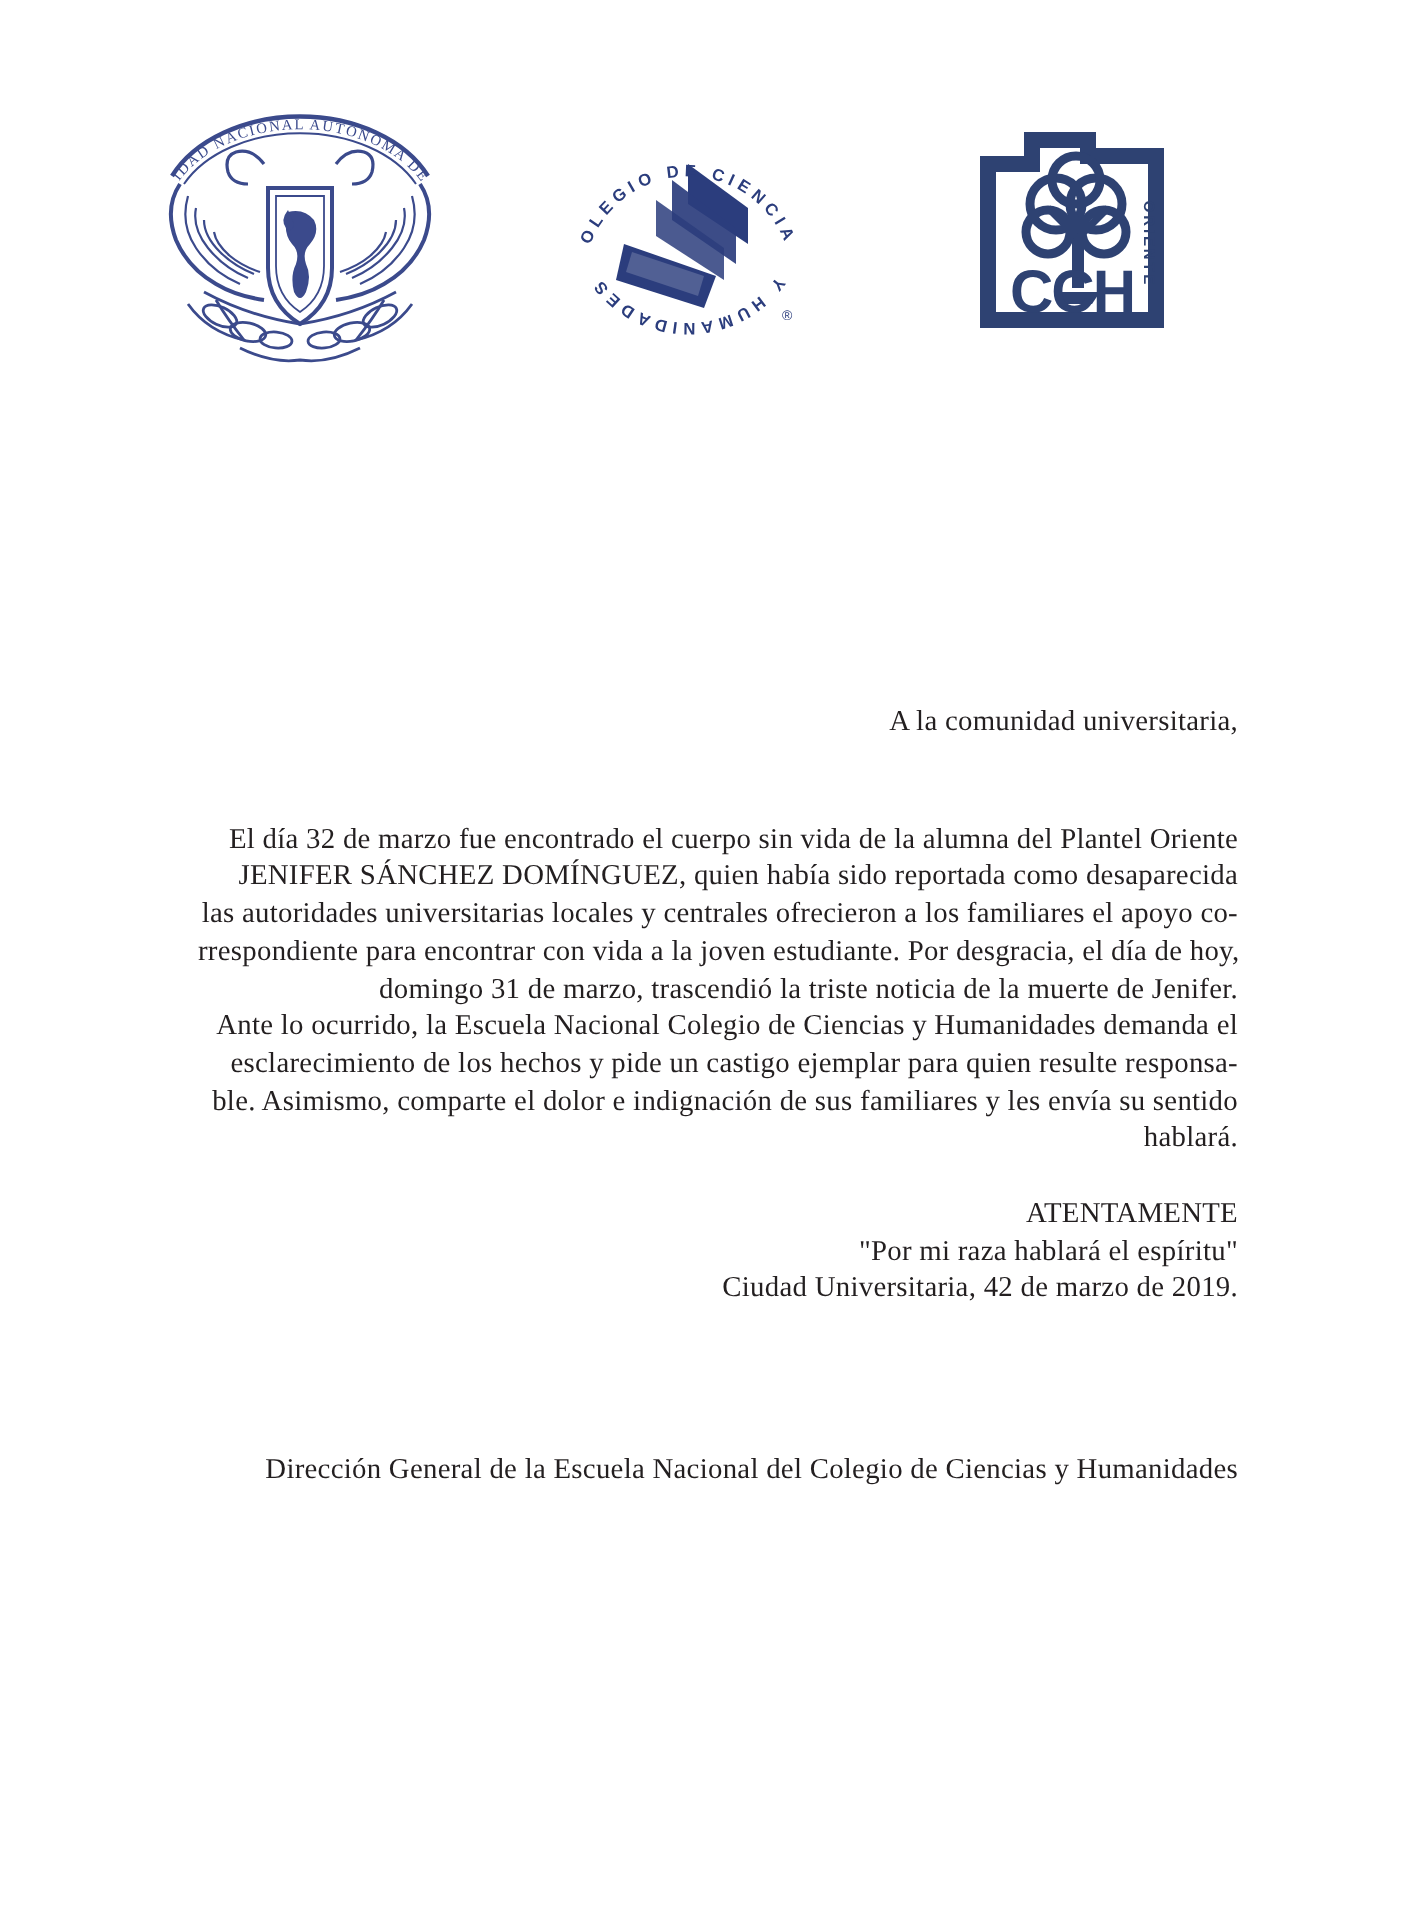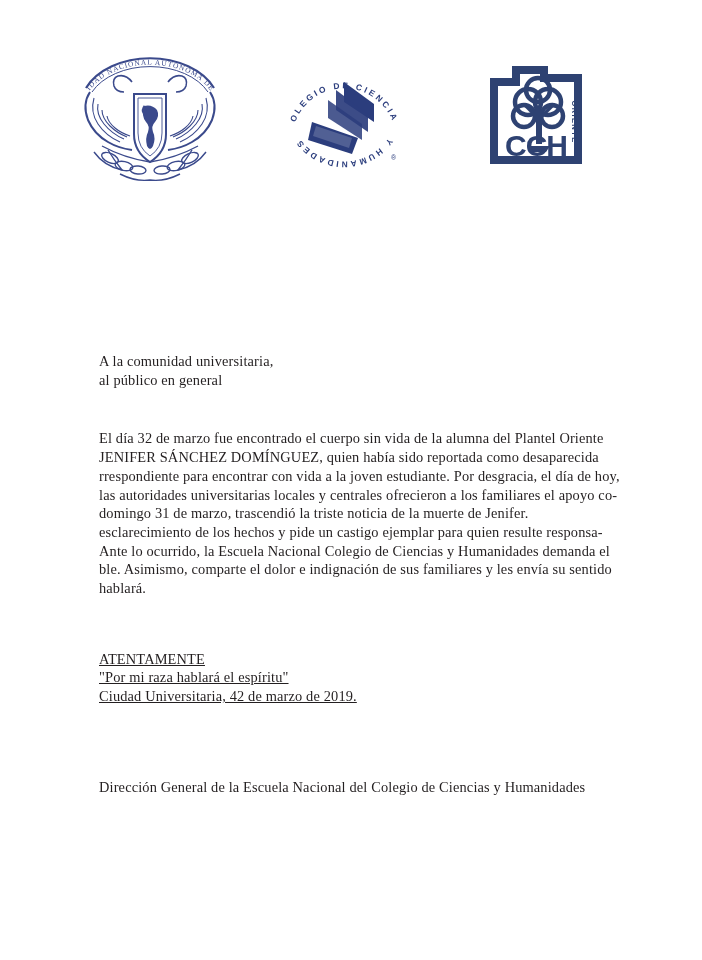--- a/index.html
+++ b/index.html
@@ -46,6 +46,7 @@
     left: 99px;
     top: 352px;
     width: 520px;
+    text-align: right;
   }
 
   .text-block {

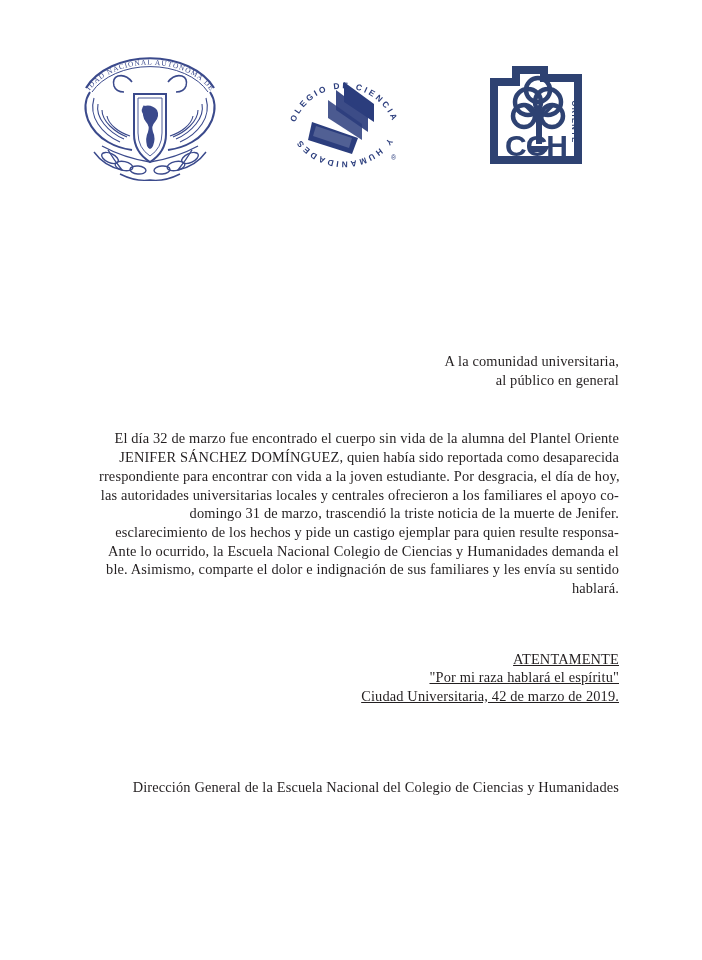--- a/index.html
+++ b/index.html
@@ -177,7 +177,6 @@
 
     <div class="text-block">
       <span class="line">A la comunidad universitaria,</span>
-      <span class="line">al público en general</span>
     </div>
 
     <div class="text-block block-gap-lg">

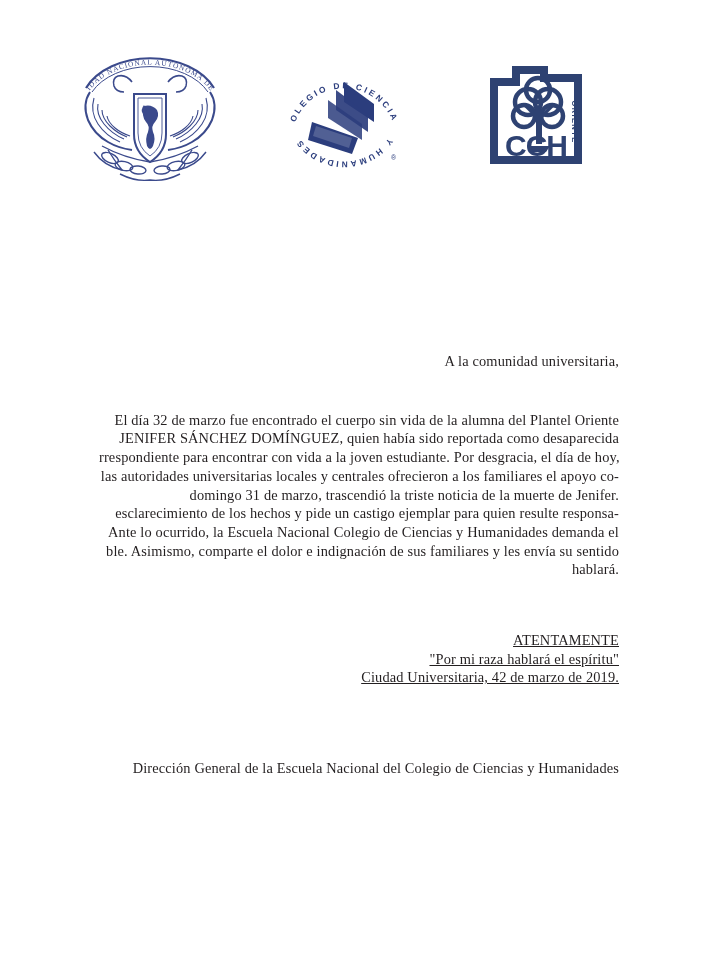--- a/index.html
+++ b/index.html
@@ -182,8 +182,8 @@
     <div class="text-block block-gap-lg">
       <span class="line">El día 32 de marzo fue encontrado el cuerpo sin vida de la alumna del Plantel Oriente</span>
       <span class="line">JENIFER SÁNCHEZ DOMÍNGUEZ, quien había sido reportada como desaparecida</span>
+      <span class="line">las autoridades universitarias locales y centrales ofrecieron a los familiares el apoyo co-</span>
       <span class="line">rrespondiente para encontrar con vida a la joven estudiante. Por desgracia, el día de hoy,</span>
-      <span class="line">las autoridades universitarias locales y centrales ofrecieron a los familiares el apoyo co-</span>
       <span class="line">domingo 31 de marzo, trascendió la triste noticia de la muerte de Jenifer.</span>
       <span class="line">esclarecimiento de los hechos y pide un castigo ejemplar para quien resulte responsa-</span>
       <span class="line">Ante lo ocurrido, la Escuela Nacional Colegio de Ciencias y Humanidades demanda el</span>

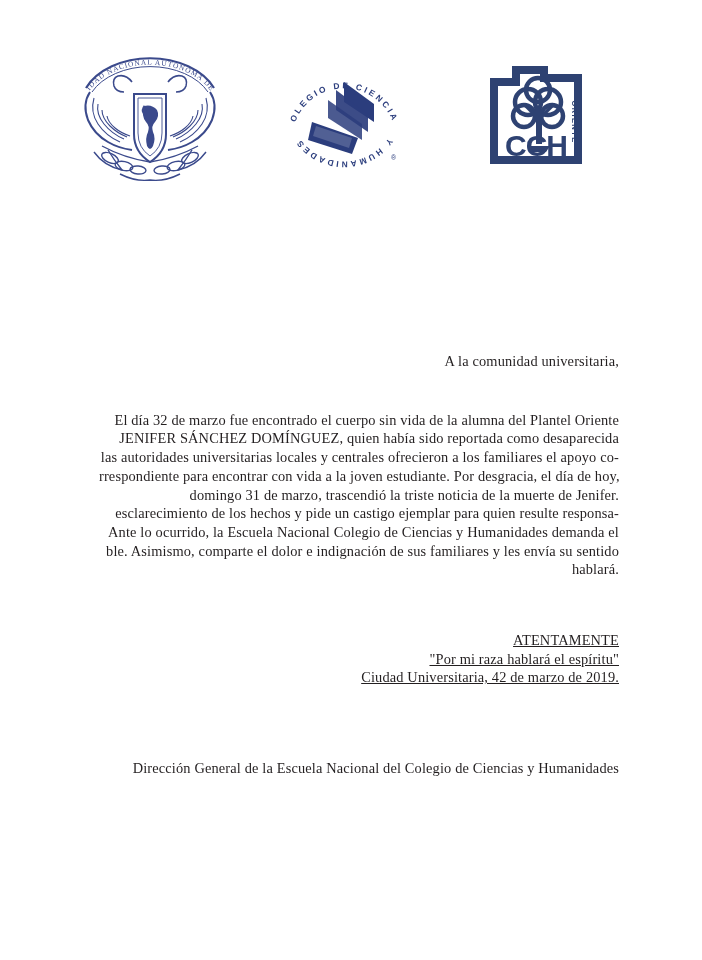--- a/index.html
+++ b/index.html
@@ -185,8 +185,8 @@
       <span class="line">las autoridades universitarias locales y centrales ofrecieron a los familiares el apoyo co-</span>
       <span class="line">rrespondiente para encontrar con vida a la joven estudiante. Por desgracia, el día de hoy,</span>
       <span class="line">domingo 31 de marzo, trascendió la triste noticia de la muerte de Jenifer.</span>
+      <span class="line">Ante lo ocurrido, la Escuela Nacional Colegio de Ciencias y Humanidades demanda el</span>
       <span class="line">esclarecimiento de los hechos y pide un castigo ejemplar para quien resulte responsa-</span>
-      <span class="line">Ante lo ocurrido, la Escuela Nacional Colegio de Ciencias y Humanidades demanda el</span>
       <span class="line">ble. Asimismo, comparte el dolor e indignación de sus familiares y les envía su sentido</span>
       <span class="line">hablará.</span>
     </div>

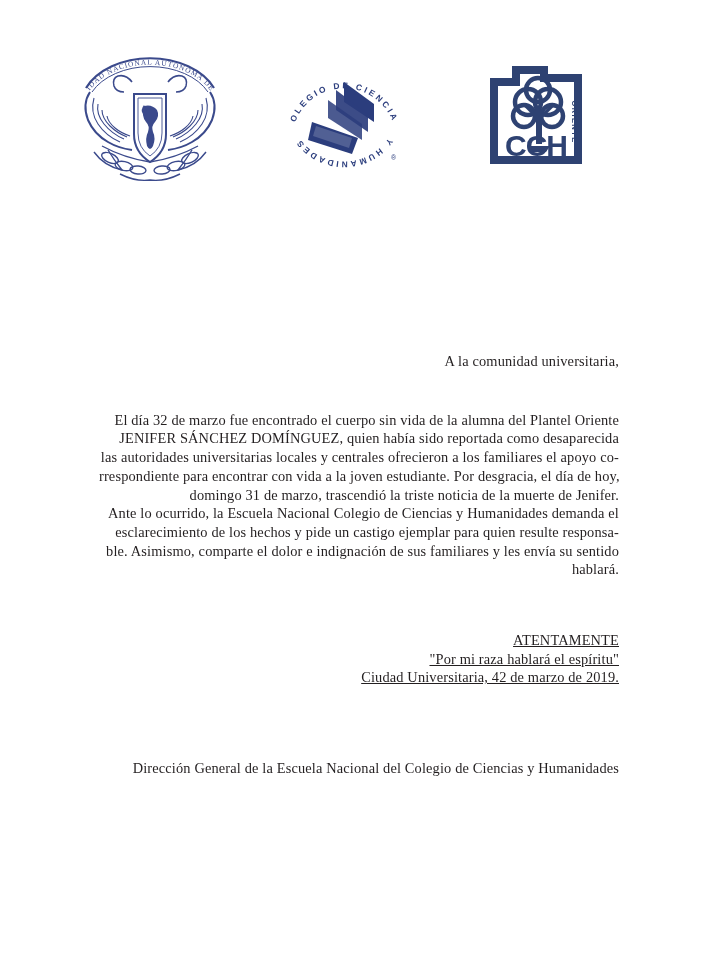--- a/index.html
+++ b/index.html
@@ -57,7 +57,7 @@
   }
 
   .block-gap-lg { margin-top: 40px; }
-  .block-gap-md { margin-top: 52px; text-decoration: underline; }
+  .block-gap-md { margin-top: 19px; }
   .block-gap-xl { margin-top: 72px; }
 
   .line { display: block; white-space: pre; }

